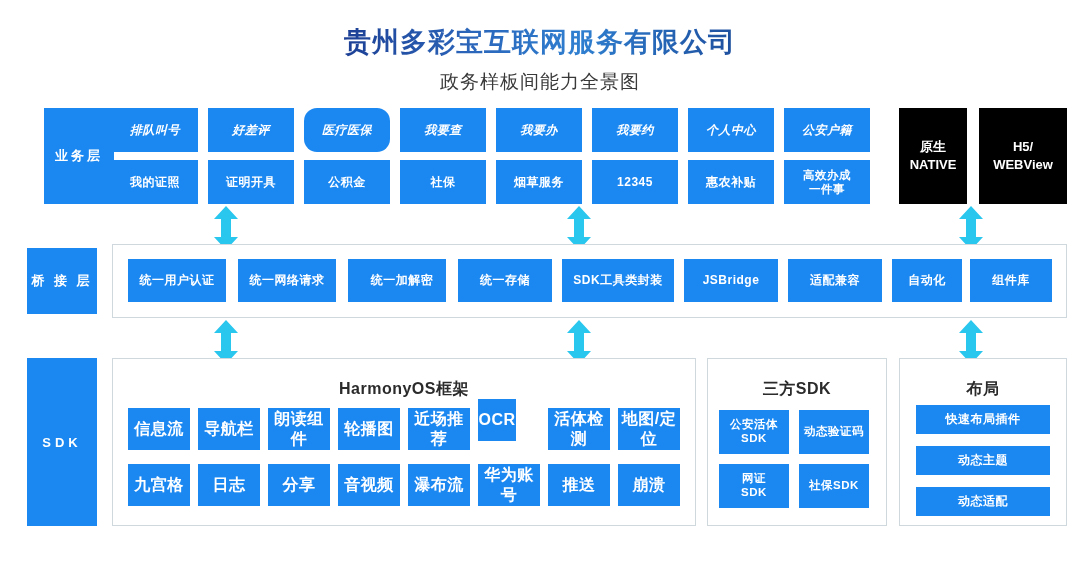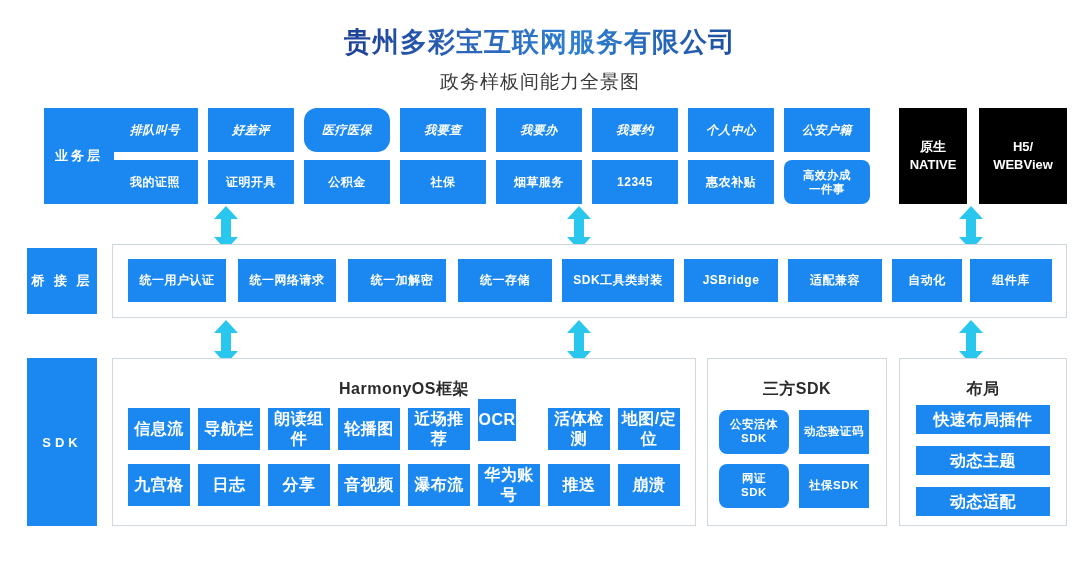--- a/index.html
+++ b/index.html
@@ -72,7 +72,7 @@
     letter-spacing: 0.5px;
     box-sizing: border-box;
   }
-  .chip.two-line { font-size: 11.5px; border-radius: 8px; }
+  .chip.two-line { font-size: 11.5px; }
 
   
   .biz-chip { height: 44px; }

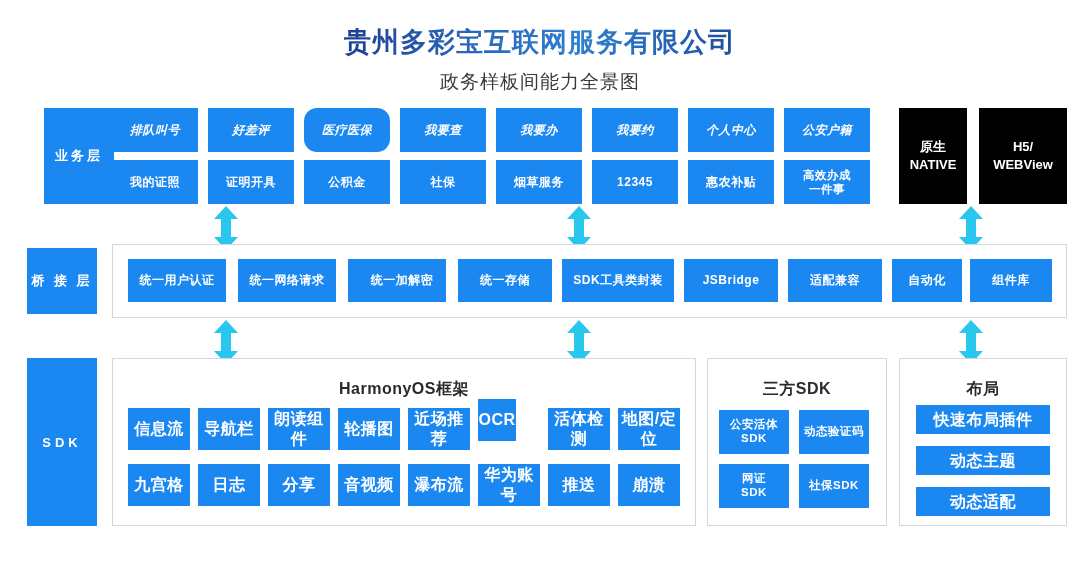--- a/index.html
+++ b/index.html
@@ -128,7 +128,7 @@
 
   .tp-chip { width: 70px; height: 44px; font-size: 11.5px; line-height: 1.2; white-space: pre-line; }
 
-  .layout-chip { left: 916px; width: 134px; height: 29px; font-size: 16px; }
+  .layout-chip { left: 916px; width: 134px; height: 29px; font-size: 12px; }
 
   
   .arrow {

